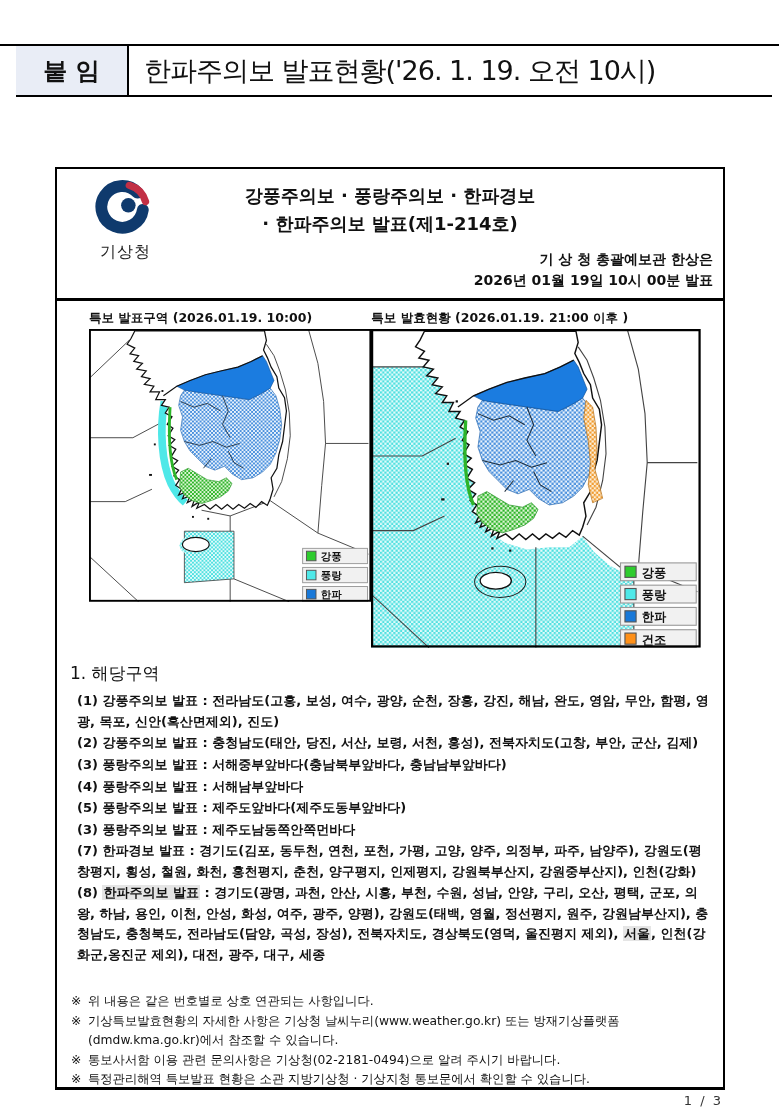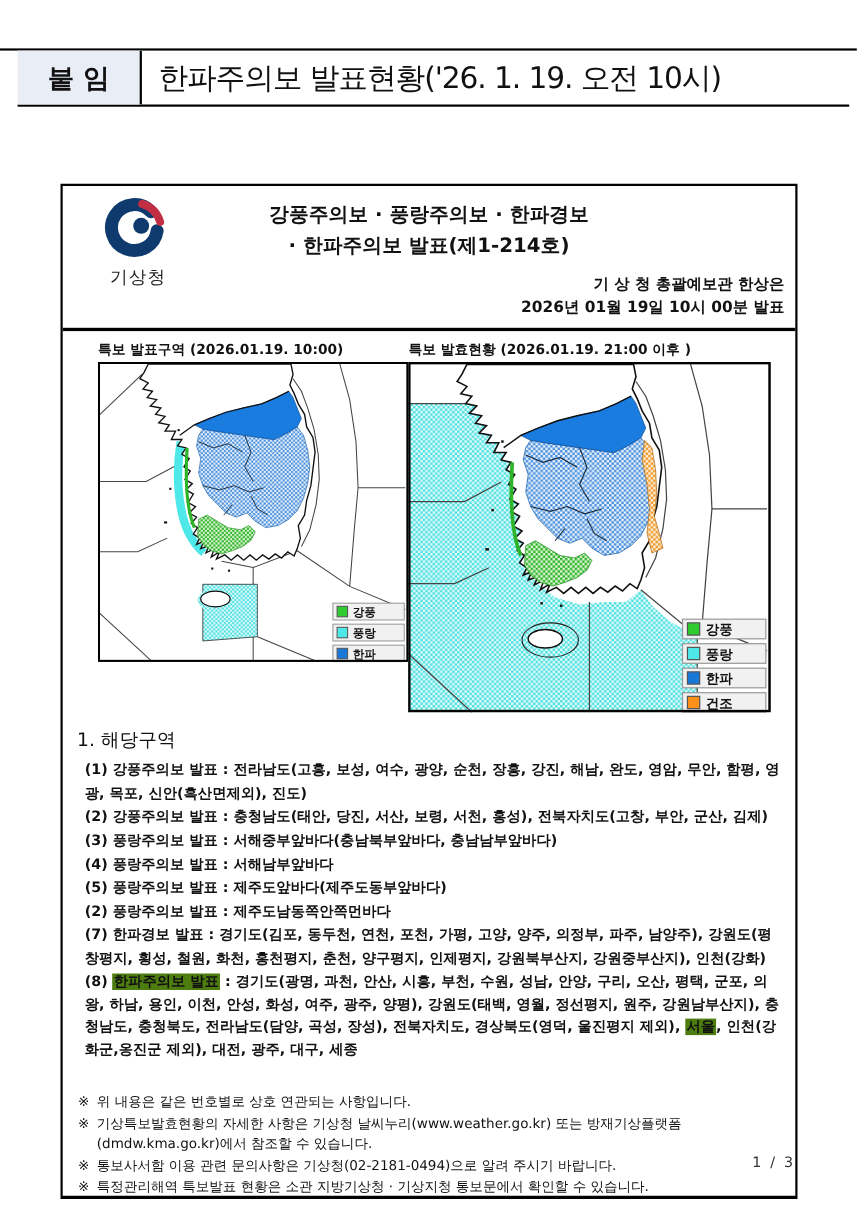--- a/index.html
+++ b/index.html
@@ -265,7 +265,7 @@
     <div class="area-item">(3) 풍랑주의보 발표 : 서해중부앞바다(충남북부앞바다, 충남남부앞바다)</div>
     <div class="area-item">(4) 풍랑주의보 발표 : 서해남부앞바다</div>
     <div class="area-item">(5) 풍랑주의보 발표 : 제주도앞바다(제주도동부앞바다)</div>
-    <div class="area-item">(2) 풍랑주의보 발표 : 제주도남동쪽안쪽먼바다</div>
+    <div class="area-item">(3) 풍랑주의보 발표 : 제주도남동쪽안쪽먼바다</div>
     <div class="area-item">(7) 한파경보 발표 : 경기도(김포, 동두천, 연천, 포천, 가평, 고양, 양주, 의정부, 파주, 남양주), 강원도(평창평지, 횡성, 철원, 화천, 홍천평지, 춘천, 양구평지, 인제평지, 강원북부산지, 강원중부산지), 인천(강화)</div>
     <div class="area-item"><span>(8) </span><span class="hl">한파주의보 발표</span><span> : 경기도(광명, 과천, 안산, 시흥, 부천, 수원, 성남, 안양, 구리, 오산, 평택, 군포, 의왕, 하남, 용인, 이천, 안성, 화성, 여주, 광주, 양평), 강원도(태백, 영월, 정선평지, 원주, 강원남부산지), 충청남도, 충청북도, 전라남도(담양, 곡성, 장성), 전북자치도, 경상북도(영덕, 울진평지 제외), </span><span class="hl">서울</span><span>, 인천(강화군,옹진군 제외), 대전, 광주, 대구, 세종</span></div>
   </div>

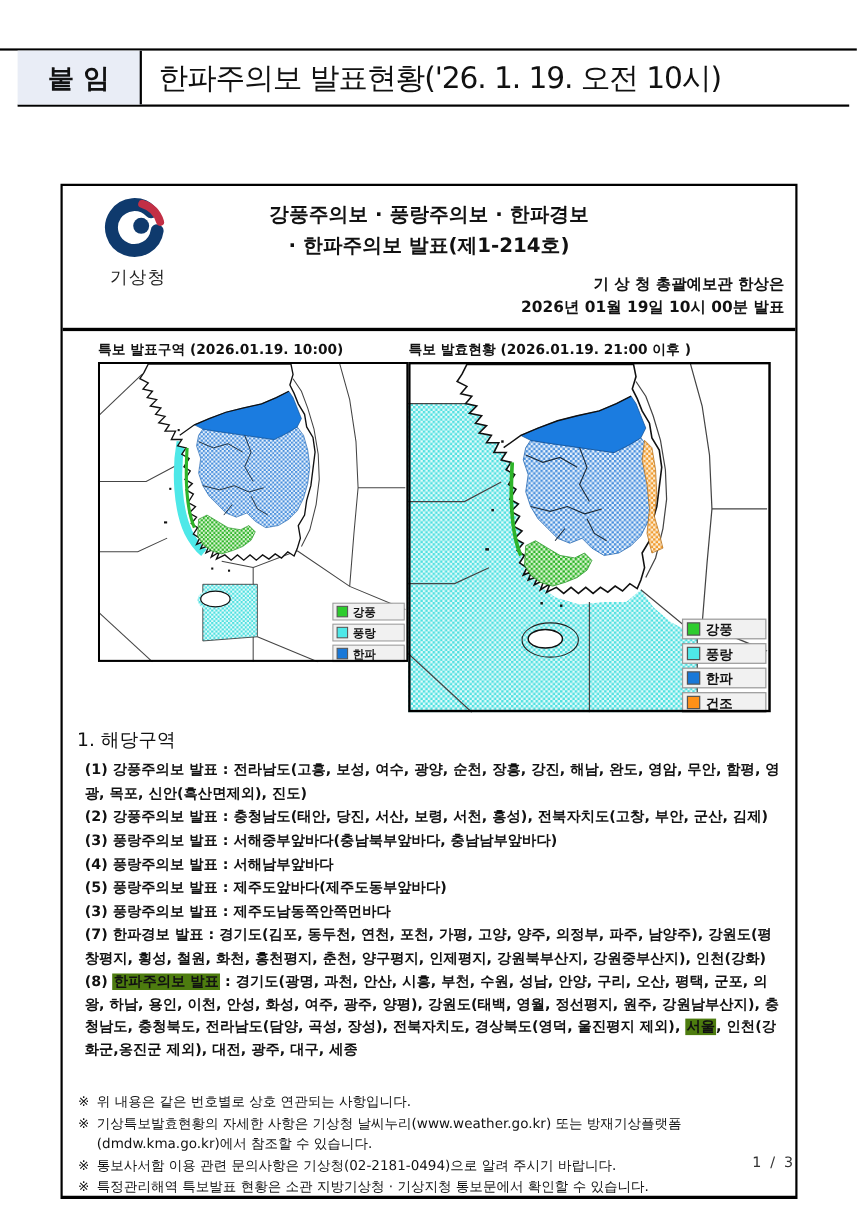--- a/index.html
+++ b/index.html
@@ -47,7 +47,7 @@
   .area { padding:4px 12px 0 13px; font-size:13px; font-weight:600; line-height:1.58; }
   .area-heading { font-size:17px; font-weight:normal; margin:6px 0 5px 0; }
   .area-item { margin-left:7px; margin-bottom:1px; }
-  .hl { background:#4d7c0f; padding:0 1px; }
+  .hl { background:#e5e5e5; padding:0 1px; }
 
   .notes { padding:26px 12px 0 14px; font-size:12.3px; font-weight:500; line-height:1.58; }
   .note { display:flex; }

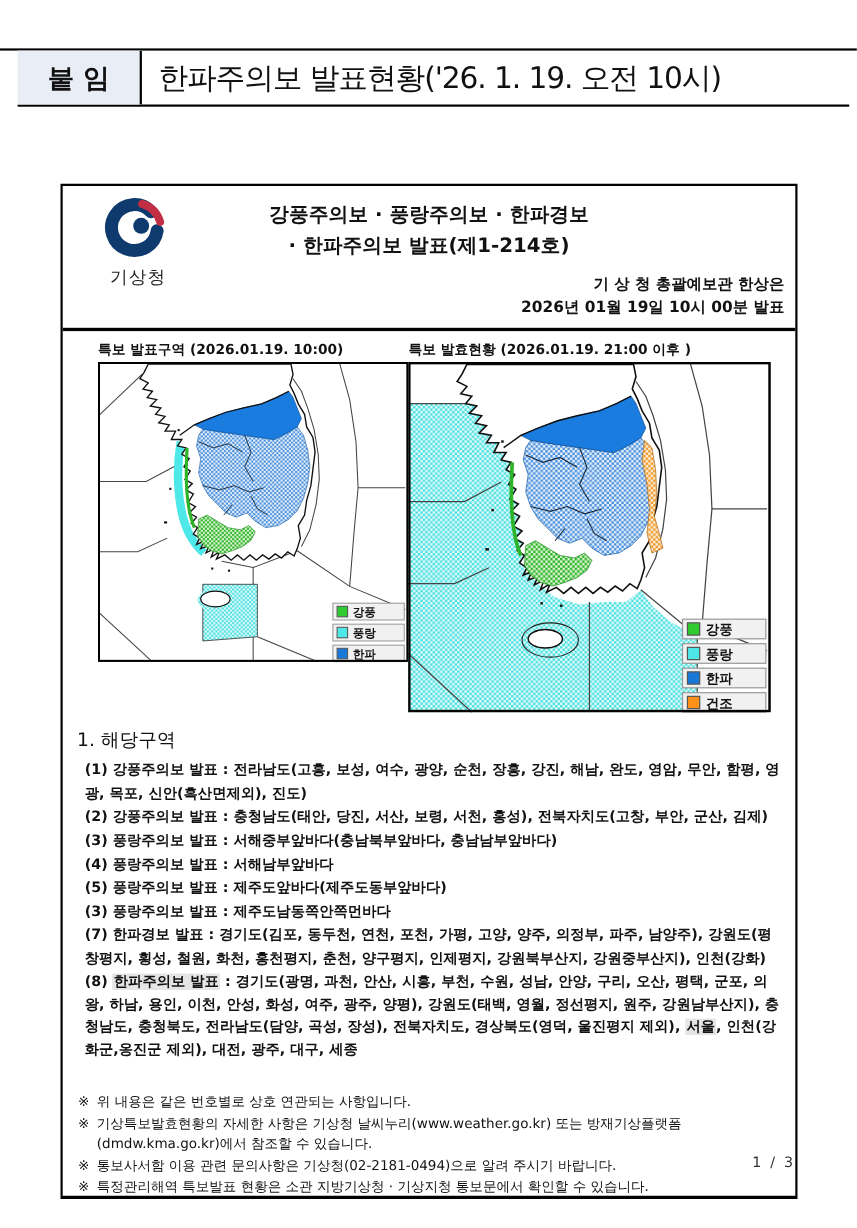--- a/index.html
+++ b/index.html
@@ -54,7 +54,7 @@
   .note-marker { width:17px; flex:0 0 17px; }
   .note-text { flex:1; }
 
-  .page-num { position:absolute; top:1050px; right:56px; font-size:13px; color:#333; letter-spacing:2px; }
+  .page-num { position:absolute; top:1093px; right:56px; font-size:13px; color:#333; letter-spacing:2px; }
 
   text.leg { font-size:11px; font-weight:bold; fill:#111; }
 </style>

